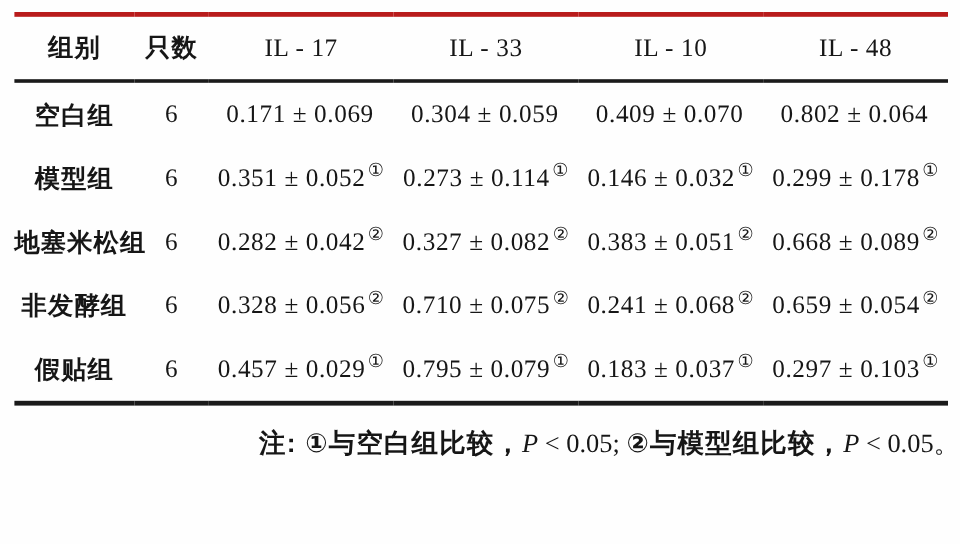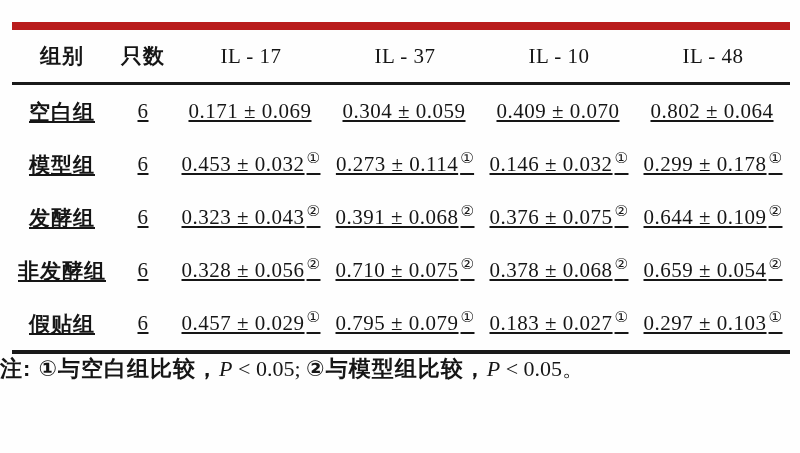--- a/index.html
+++ b/index.html
@@ -20,8 +20,8 @@
     border-collapse: collapse;
     table-layout: fixed;
     width: 778px;
-    margin: 22px 0 0 12px;
-    border-top: 8px solid #b91c1c;
+    margin: 10px 0 0 12px;
+    border-top: 4px solid #b91c1c;
     border-bottom: 4px solid #1a1a1a;
   }
   table.data-table thead tr {

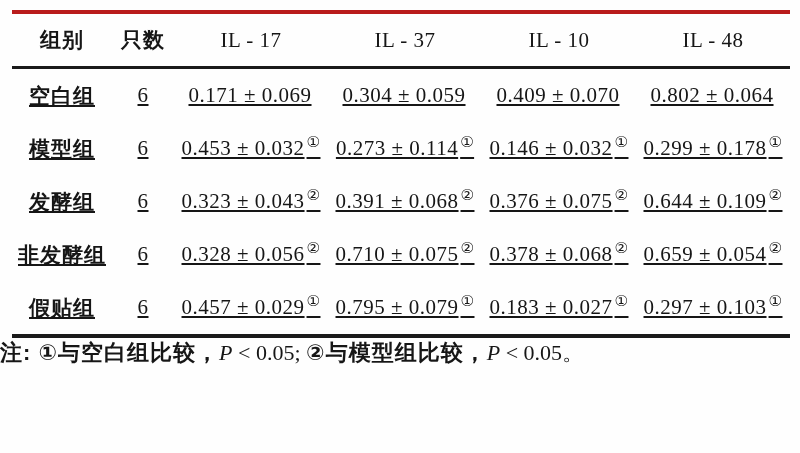--- a/index.html
+++ b/index.html
@@ -92,7 +92,7 @@
         <th class="cn">组别</th>
         <th class="cn">只数</th>
         <th class="num">IL - 17</th>
-        <th class="num">IL - 37</th>
+        <th class="num">IL - 33</th>
         <th class="num">IL - 10</th>
         <th class="num">IL - 48</th>
       </tr>

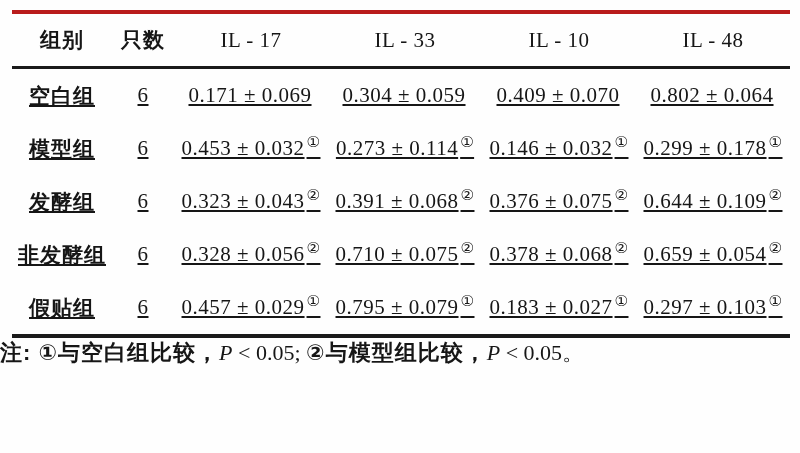--- a/index.html
+++ b/index.html
@@ -35,7 +35,7 @@
     font-weight: normal;
   }
   thead th { height: 52px; }
-  tbody td { height: 53px; text-decoration: underline; }
+  tbody td { height: 53px; }
   .cn {
     font-family: "Liberation Sans", "DejaVu Sans", sans-serif;
     font-weight: 700;

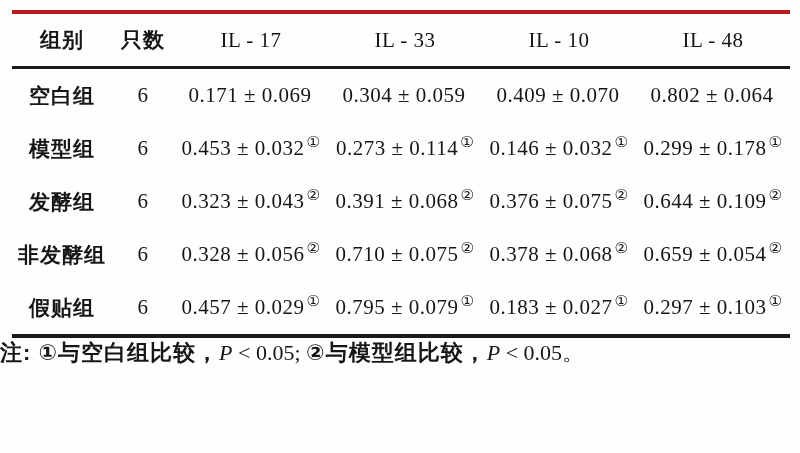--- a/index.html
+++ b/index.html
@@ -109,7 +109,7 @@
       <tr>
         <td class="cn">模型组</td>
         <td class="num">6</td>
-        <td class="num"><span>0.453 ± 0.032</span><span class="mark">①</span></td>
+        <td class="num"><span>0.351 ± 0.052</span><span class="mark">①</span></td>
         <td class="num"><span>0.273 ± 0.114</span><span class="mark">①</span></td>
         <td class="num"><span>0.146 ± 0.032</span><span class="mark">①</span></td>
         <td class="num"><span>0.299 ± 0.178</span><span class="mark">①</span></td>

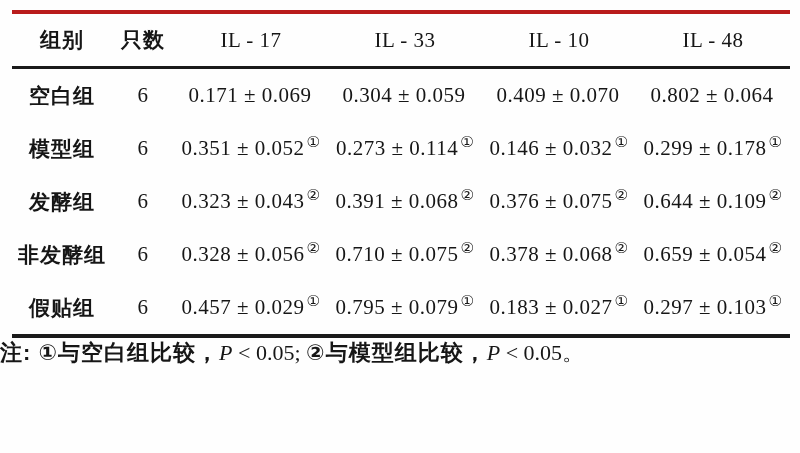--- a/index.html
+++ b/index.html
@@ -115,6 +115,14 @@
         <td class="num"><span>0.299 ± 0.178</span><span class="mark">①</span></td>
       </tr>
       <tr>
+        <td class="cn">地塞米松组</td>
+        <td class="num">6</td>
+        <td class="num"><span>0.282 ± 0.042</span><span class="mark">②</span></td>
+        <td class="num"><span>0.327 ± 0.082</span><span class="mark">②</span></td>
+        <td class="num"><span>0.383 ± 0.051</span><span class="mark">②</span></td>
+        <td class="num"><span>0.668 ± 0.089</span><span class="mark">②</span></td>
+      </tr>
+      <tr>
         <td class="cn">发酵组</td>
         <td class="num">6</td>
         <td class="num"><span>0.323 ± 0.043</span><span class="mark">②</span></td>

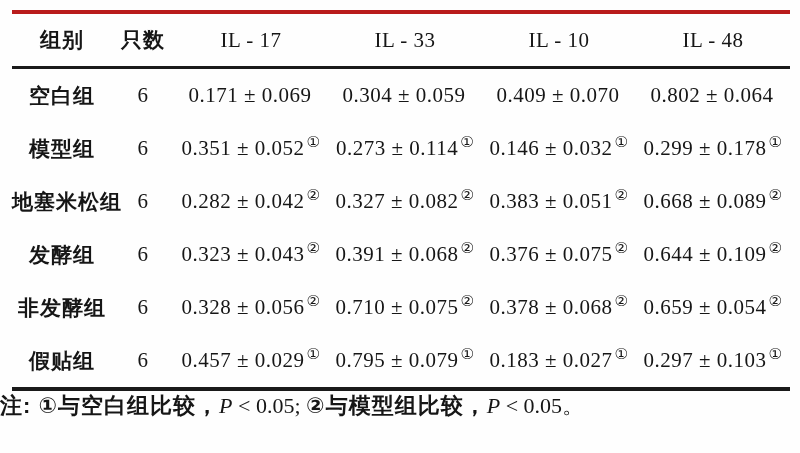--- a/index.html
+++ b/index.html
@@ -123,14 +123,6 @@
         <td class="num"><span>0.668 ± 0.089</span><span class="mark">②</span></td>
       </tr>
       <tr>
-        <td class="cn">发酵组</td>
-        <td class="num">6</td>
-        <td class="num"><span>0.323 ± 0.043</span><span class="mark">②</span></td>
-        <td class="num"><span>0.391 ± 0.068</span><span class="mark">②</span></td>
-        <td class="num"><span>0.376 ± 0.075</span><span class="mark">②</span></td>
-        <td class="num"><span>0.644 ± 0.109</span><span class="mark">②</span></td>
-      </tr>
-      <tr>
         <td class="cn">非发酵组</td>
         <td class="num">6</td>
         <td class="num"><span>0.328 ± 0.056</span><span class="mark">②</span></td>

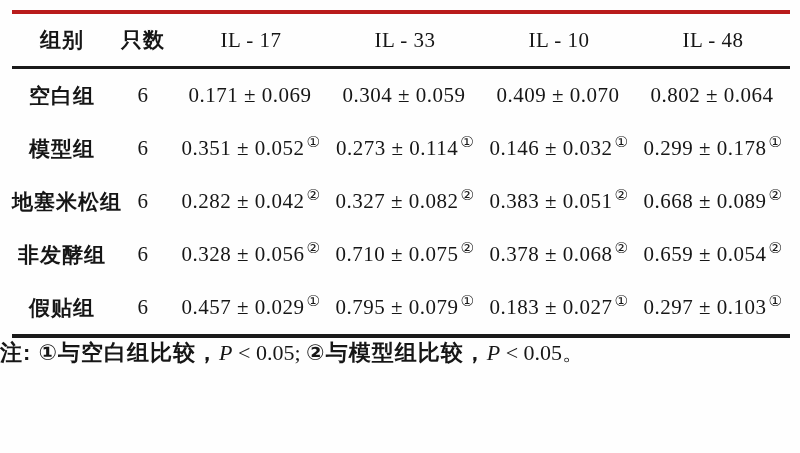--- a/index.html
+++ b/index.html
@@ -127,7 +127,7 @@
         <td class="num">6</td>
         <td class="num"><span>0.328 ± 0.056</span><span class="mark">②</span></td>
         <td class="num"><span>0.710 ± 0.075</span><span class="mark">②</span></td>
-        <td class="num"><span>0.378 ± 0.068</span><span class="mark">②</span></td>
+        <td class="num"><span>0.241 ± 0.068</span><span class="mark">②</span></td>
         <td class="num"><span>0.659 ± 0.054</span><span class="mark">②</span></td>
       </tr>
       <tr>

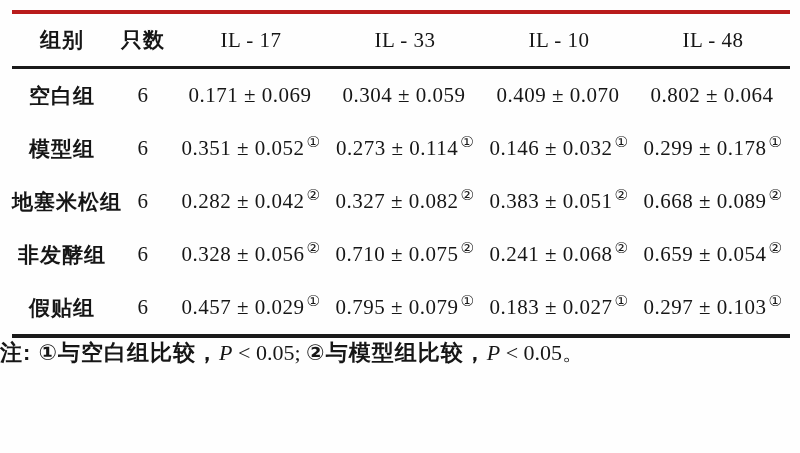--- a/index.html
+++ b/index.html
@@ -135,7 +135,7 @@
         <td class="num">6</td>
         <td class="num"><span>0.457 ± 0.029</span><span class="mark">①</span></td>
         <td class="num"><span>0.795 ± 0.079</span><span class="mark">①</span></td>
-        <td class="num"><span>0.183 ± 0.027</span><span class="mark">①</span></td>
+        <td class="num"><span>0.183 ± 0.037</span><span class="mark">①</span></td>
         <td class="num"><span>0.297 ± 0.103</span><span class="mark">①</span></td>
       </tr>
     </tbody>

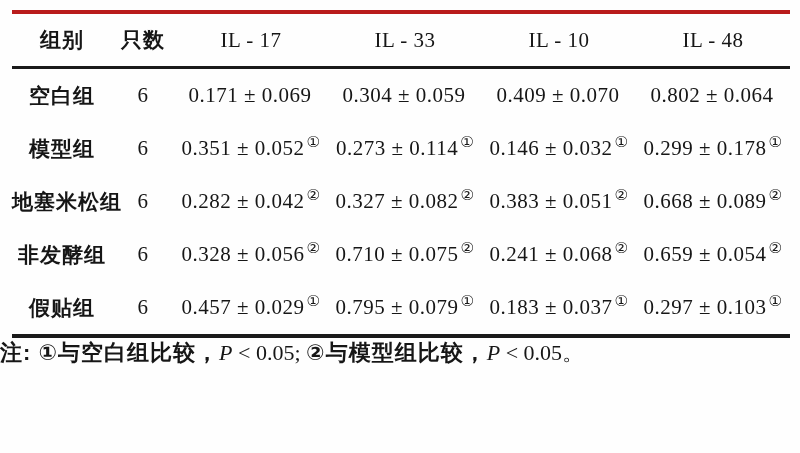--- a/index.html
+++ b/index.html
@@ -55,7 +55,8 @@
     margin-left: 2px;
   }
   .footnote {
-    text-align: left;
+    margin-top: 17px;
+    text-align: right;
     font-size: 22px;
     line-height: 30px;
   }

